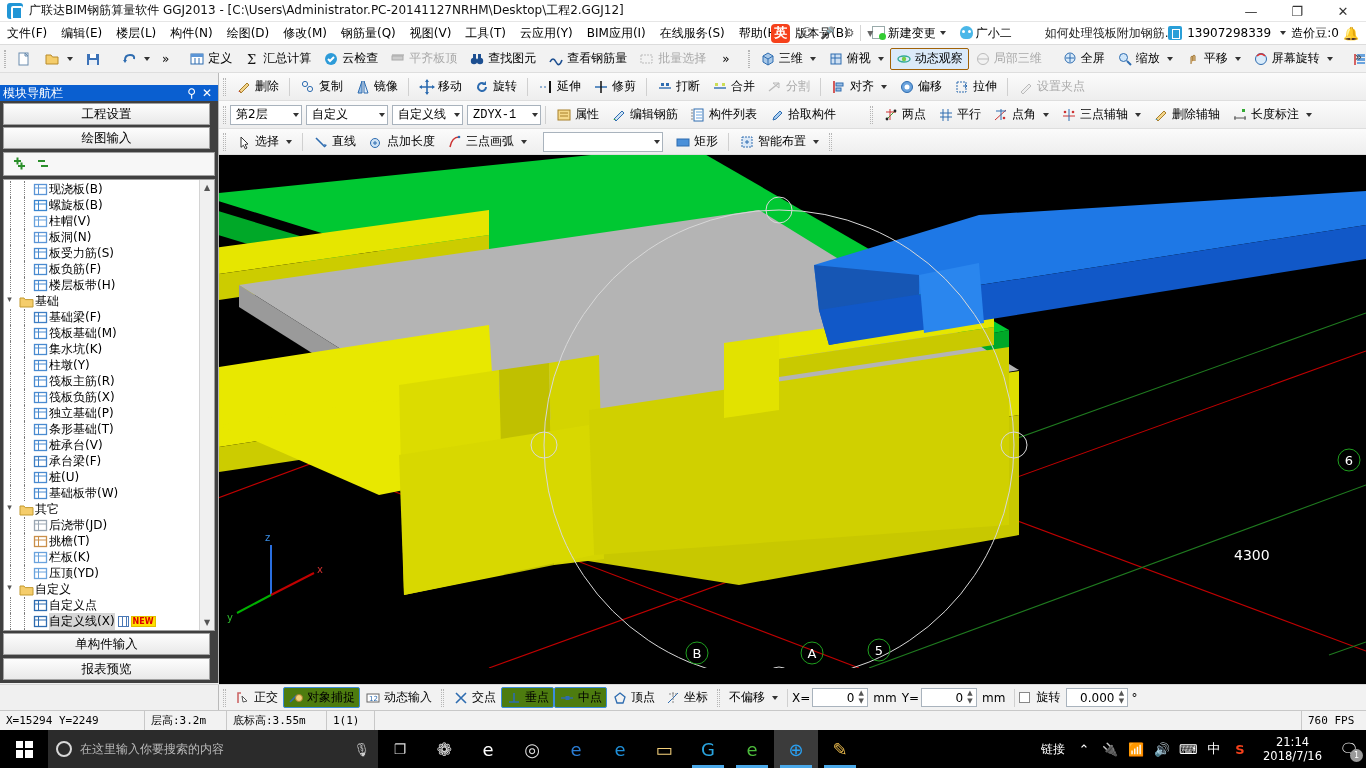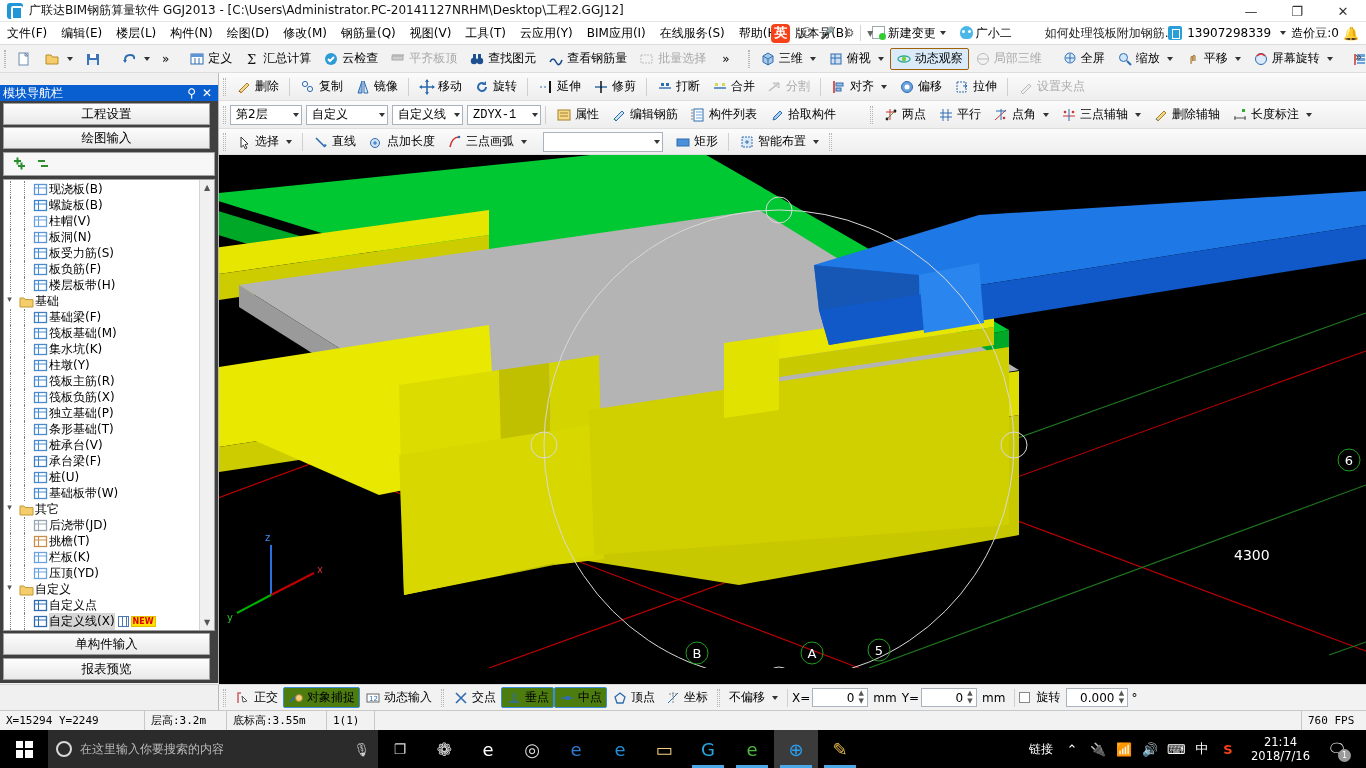--- a/index.html
+++ b/index.html
@@ -175,7 +175,7 @@
   .task{ width:44px;height:38px;display:flex;align-items:center;justify-content:center;position:relative;}
   .task.active{ background:#3b3b3b; }
   .task .und{ position:absolute;bottom:0;left:6px;right:6px;height:3px;background:#4aa8e8; }
-  .tray{ position:absolute;right:12px;height:38px;display:flex;align-items:center;gap:0;color:#fff; }
+  .tray{ position:absolute;right:0;height:38px;display:flex;align-items:center;gap:0;color:#fff; }
   .tray .ti{ width:26px;height:38px;display:flex;align-items:center;justify-content:center;font-size:13px; }
   .trayclock{ padding:0 10px;text-align:center;font-size:11.5px;line-height:14px;color:#fff; }
   .action{ width:34px;height:38px;display:flex;align-items:center;justify-content:center;position:relative; }

